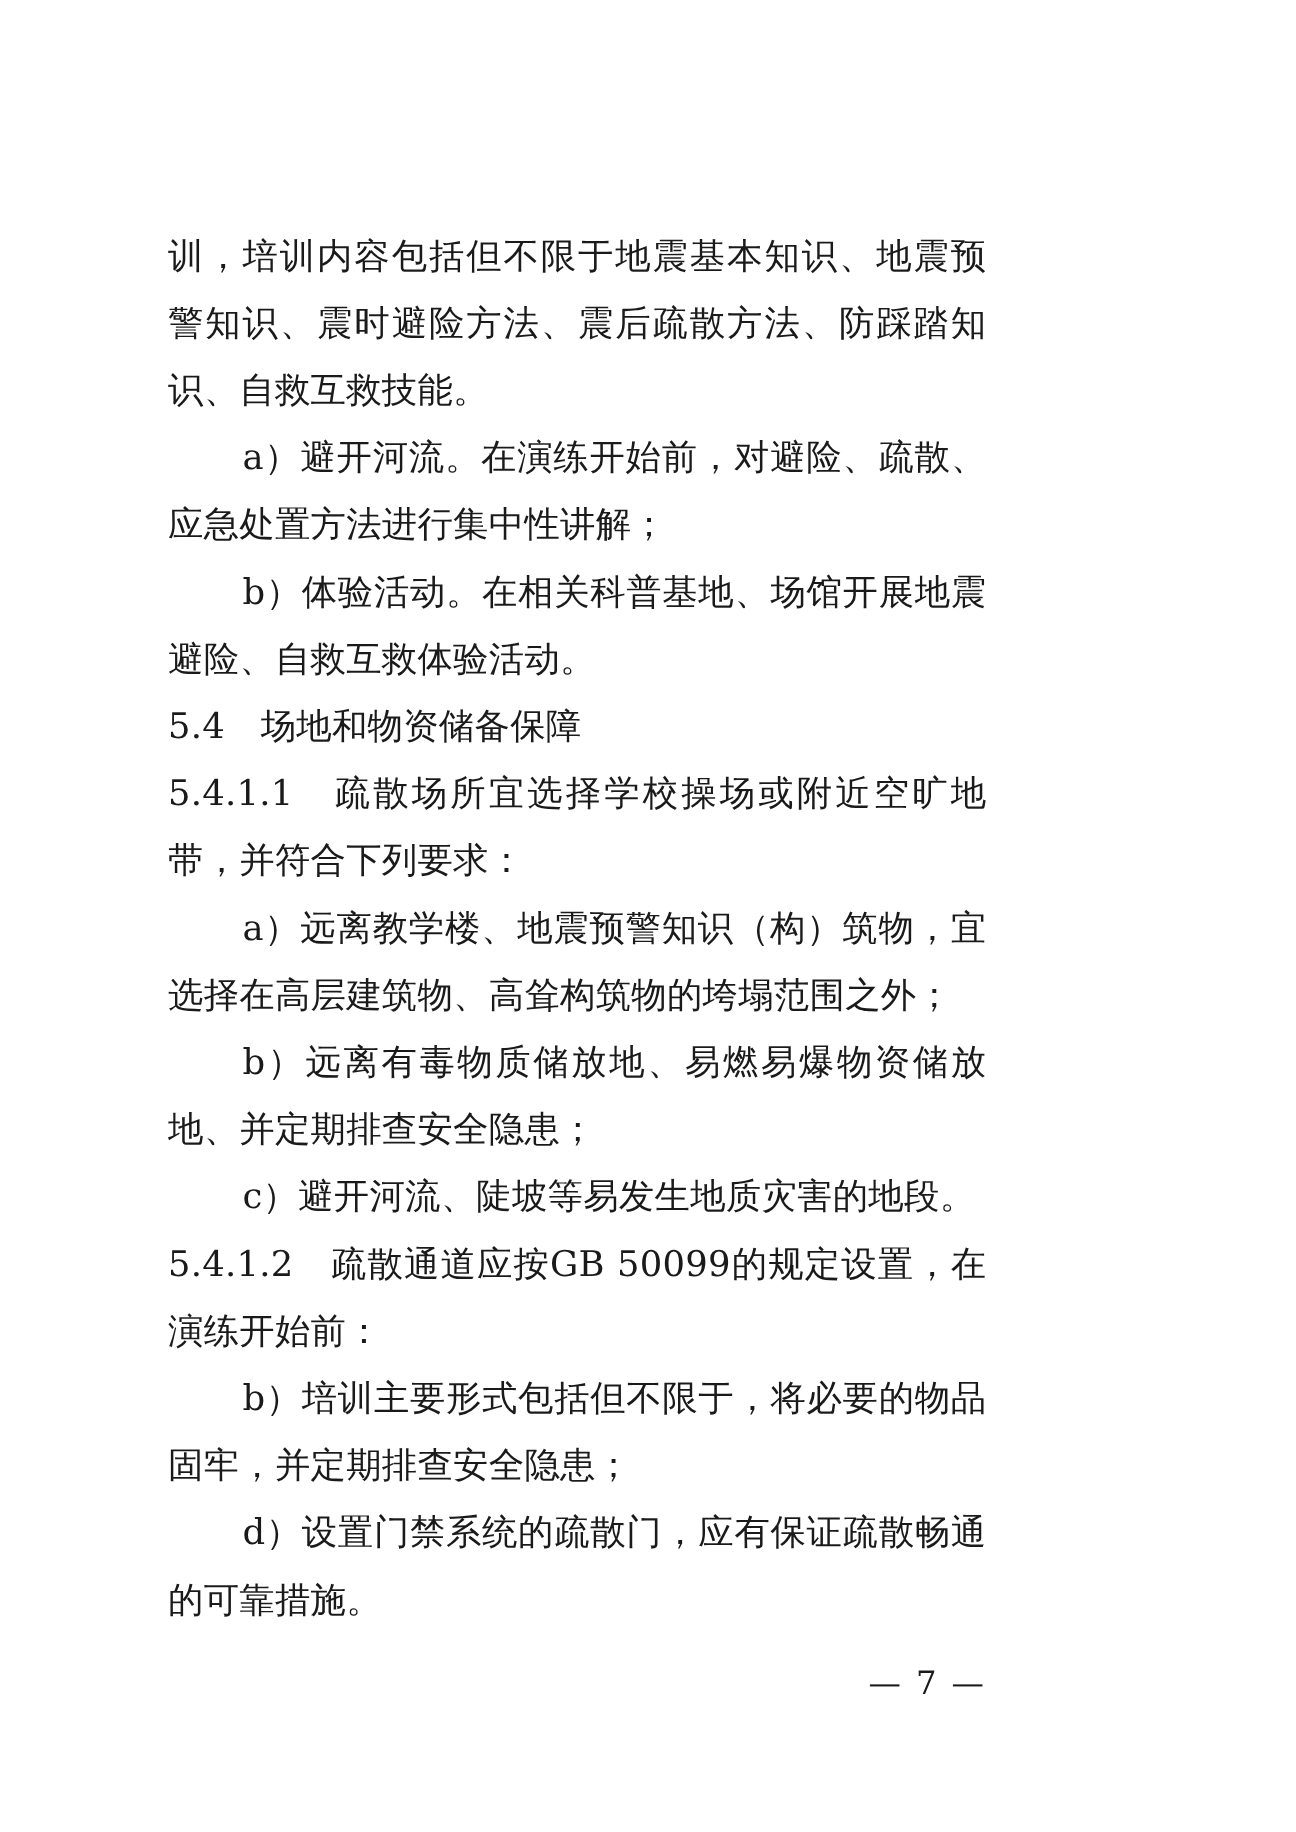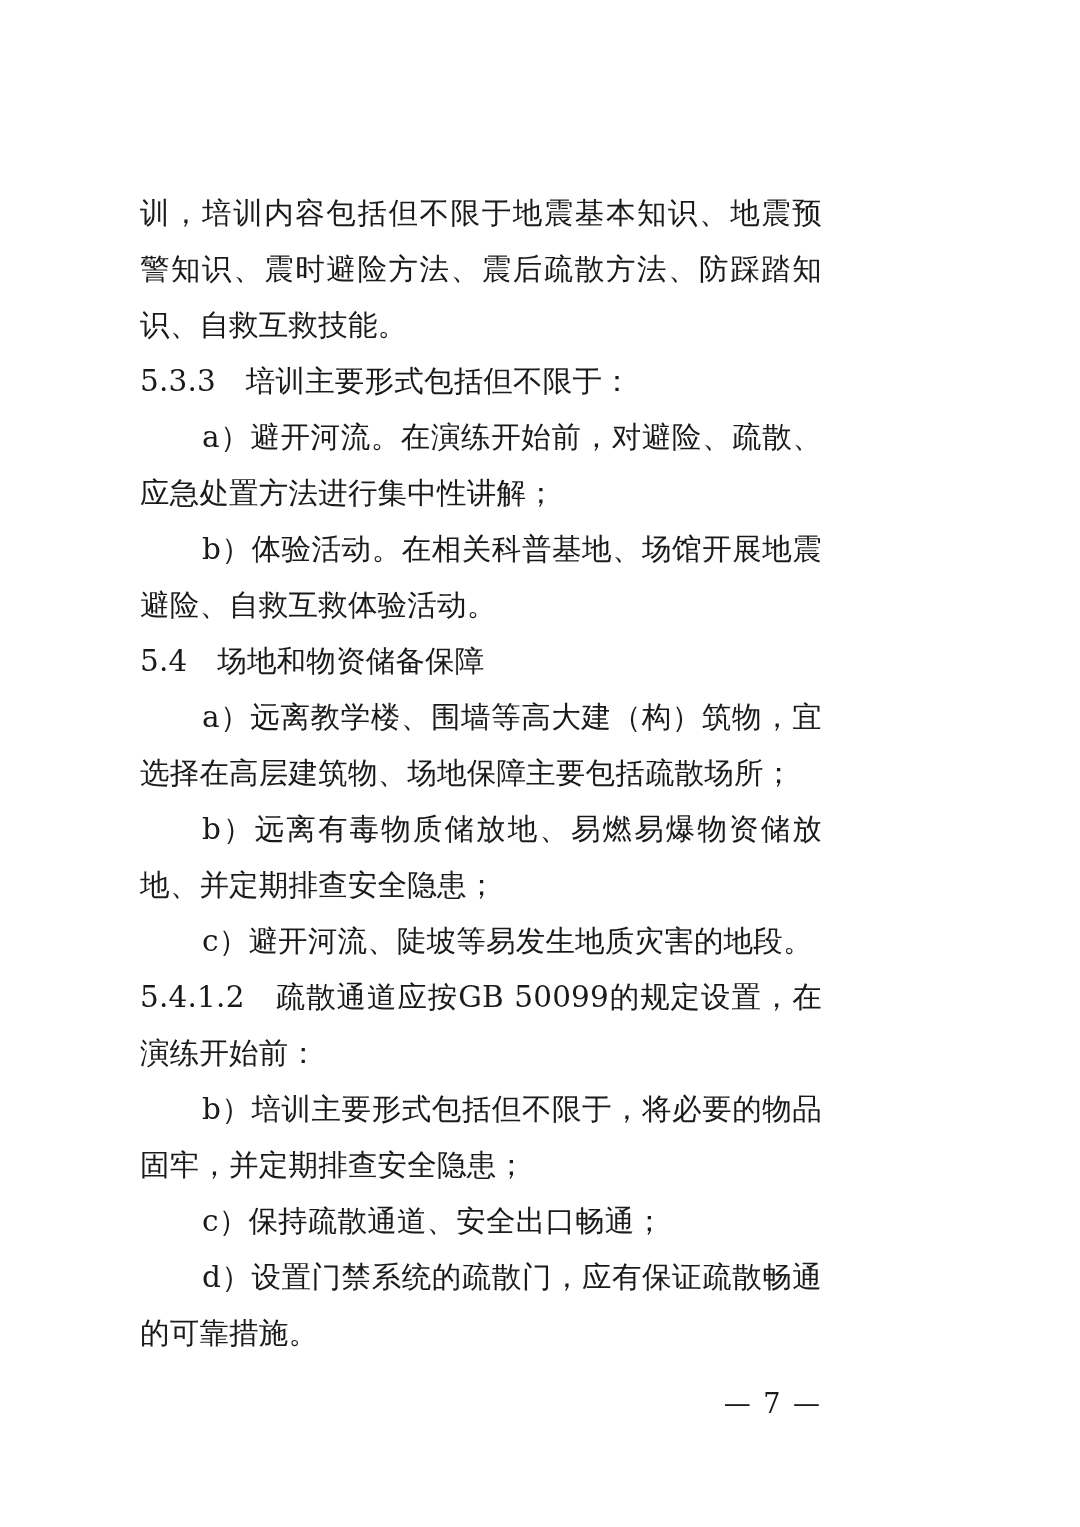--- a/index.html
+++ b/index.html
@@ -60,7 +60,6 @@
 <div class="page">
   <div class="doc-body">
     <p class="para flush">训，培训内容包括但不限于地震基本知识、地震预警知识、震时避险方法、震后疏散方法、防踩踏知识、自救互救技能。</p>
-    <p class="para flush">5.3.3　培训主要形式包括但不限于：</p>
     <p class="para indent2">a）避开河流。在演练开始前，对避险、疏散、应急处置方法进行集中性讲解；</p>
     <p class="para indent2">b）体验活动。在相关科普基地、场馆开展地震避险、自救互救体验活动。</p>
     <p class="para flush">5.4　场地和物资储备保障</p>

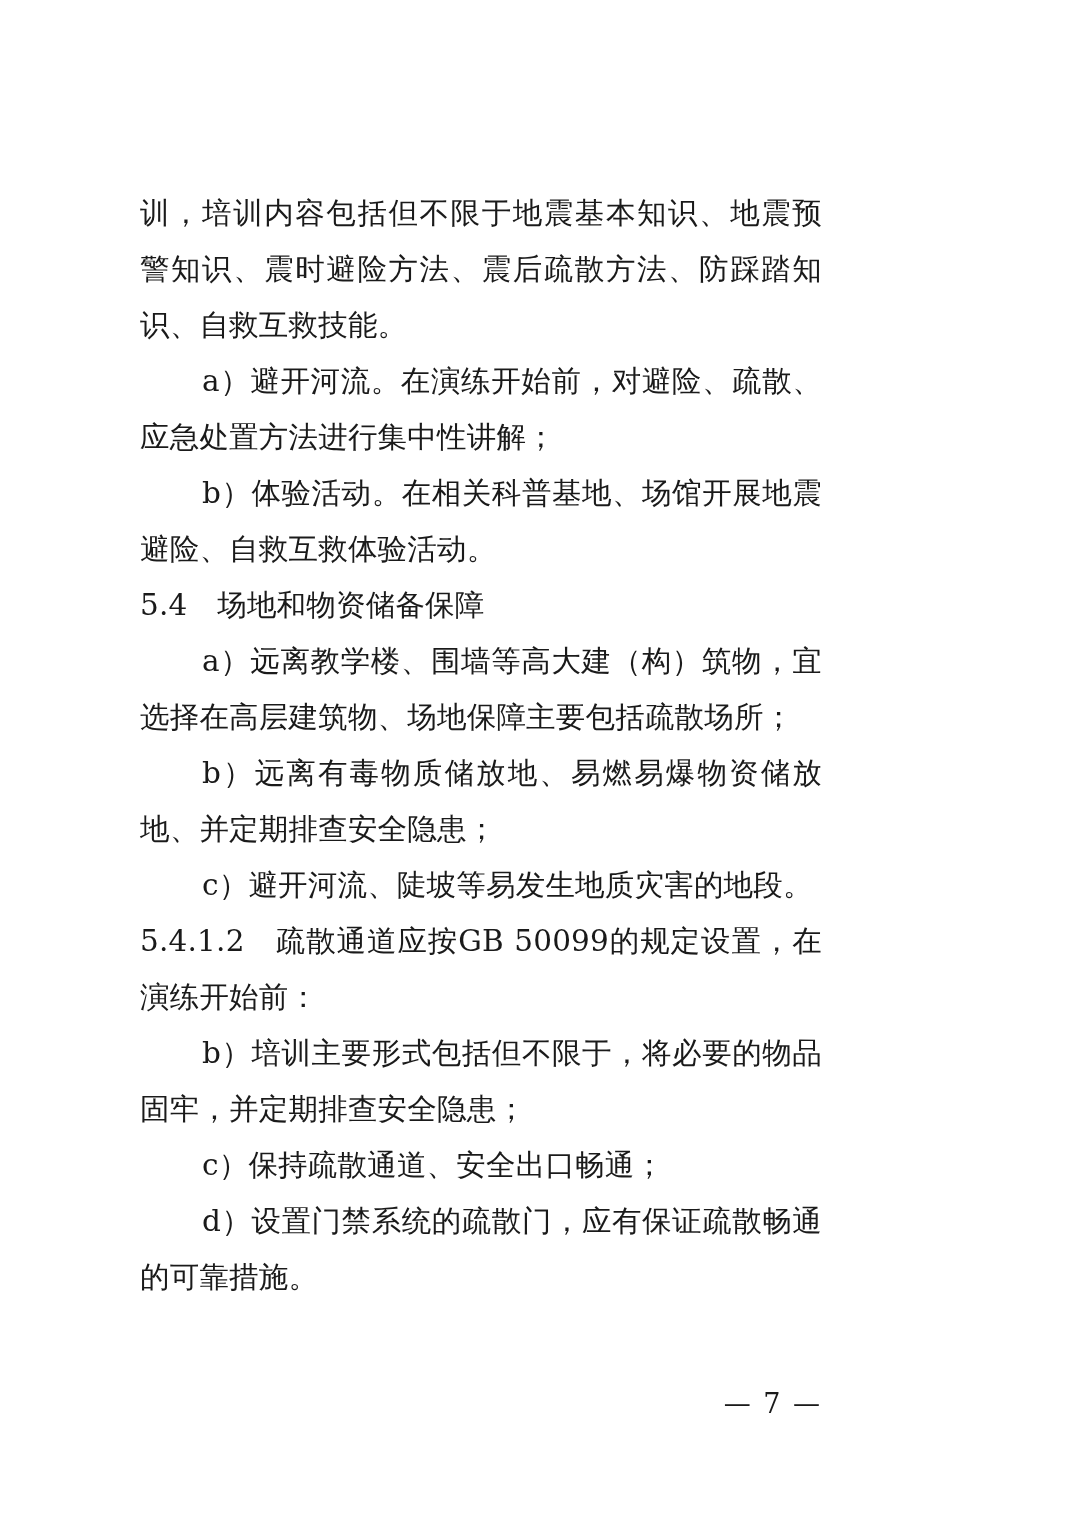--- a/index.html
+++ b/index.html
@@ -63,6 +63,7 @@
     <p class="para indent2">a）避开河流。在演练开始前，对避险、疏散、应急处置方法进行集中性讲解；</p>
     <p class="para indent2">b）体验活动。在相关科普基地、场馆开展地震避险、自救互救体验活动。</p>
     <p class="para flush">5.4　场地和物资储备保障</p>
+    <p class="para flush">5.4.1.1　疏散场所宜选择学校操场或附近空旷地带，并符合下列要求：</p>
     <p class="para indent2">a）远离教学楼、围墙等高大建（构）筑物，宜选择在高层建筑物、场地保障主要包括疏散场所；</p>
     <p class="para indent2">b）远离有毒物质储放地、易燃易爆物资储放地、并定期排查安全隐患；</p>
     <p class="para indent2">c）避开河流、陡坡等易发生地质灾害的地段。</p>

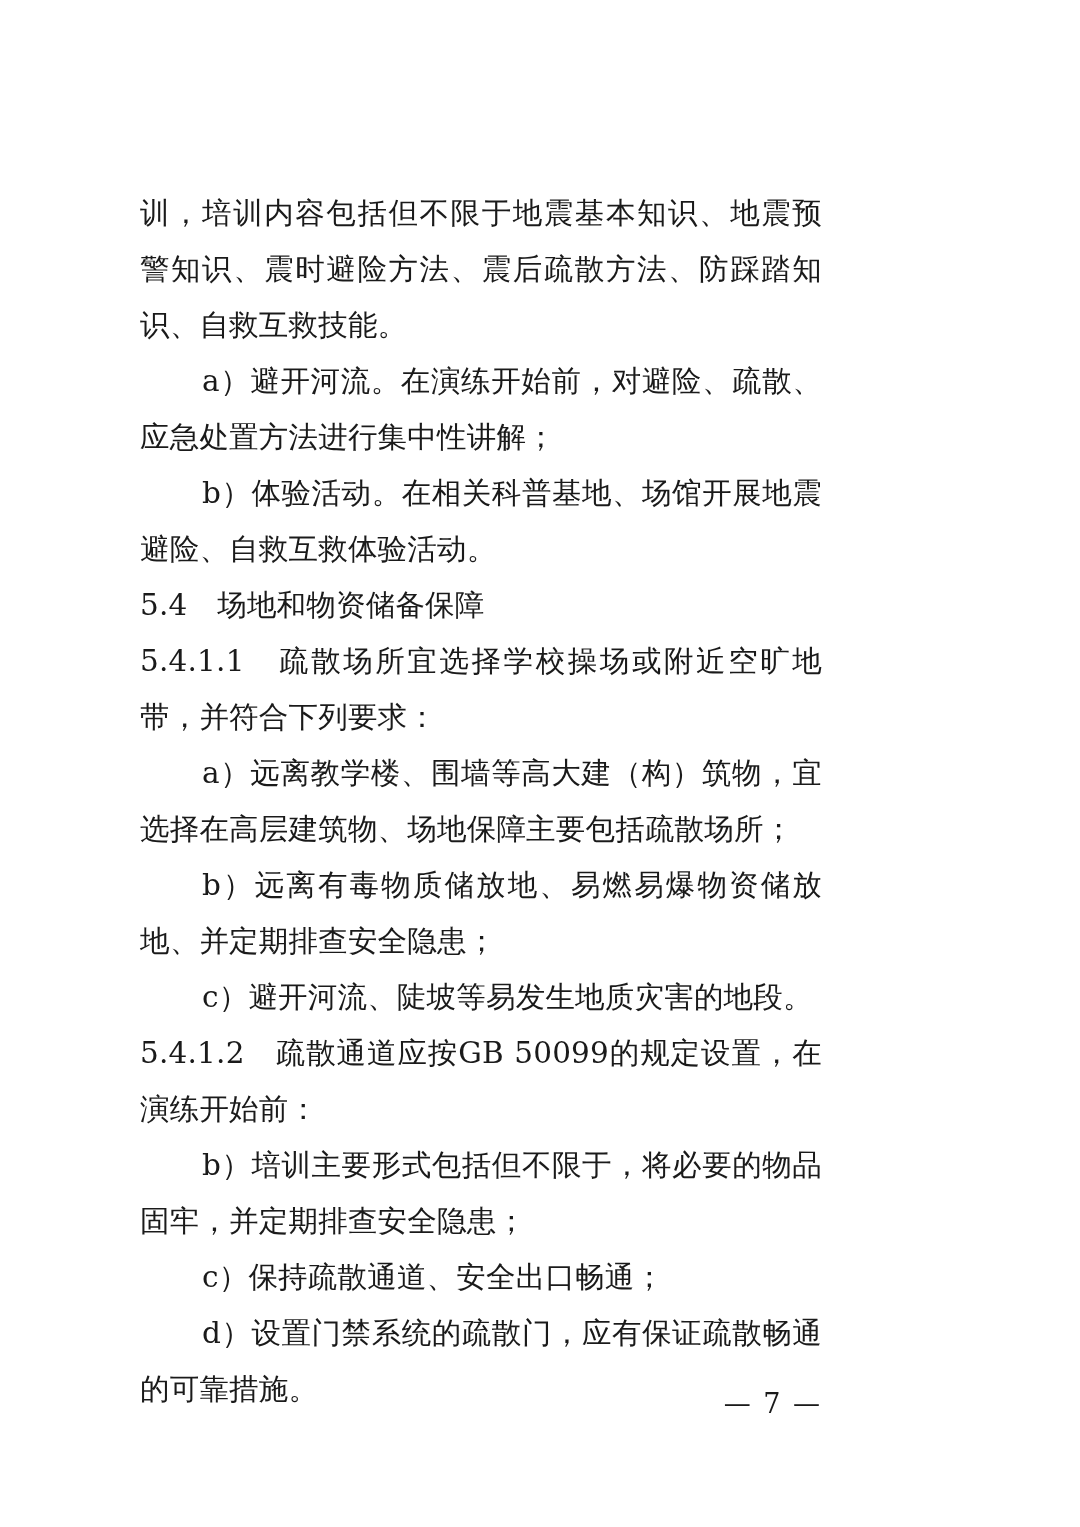--- a/index.html
+++ b/index.html
@@ -64,7 +64,7 @@
     <p class="para indent2">b）体验活动。在相关科普基地、场馆开展地震避险、自救互救体验活动。</p>
     <p class="para flush">5.4　场地和物资储备保障</p>
     <p class="para flush">5.4.1.1　疏散场所宜选择学校操场或附近空旷地带，并符合下列要求：</p>
-    <p class="para indent2">a）远离教学楼、围墙等高大建（构）筑物，宜选择在高层建筑物、场地保障主要包括疏散场所；</p>
+    <p class="para indent2">a）远离教学楼、地震预警知识（构）筑物，宜选择在高层建筑物、高耸构筑物的垮塌范围之外；</p>
     <p class="para indent2">b）远离有毒物质储放地、易燃易爆物资储放地、并定期排查安全隐患；</p>
     <p class="para indent2">c）避开河流、陡坡等易发生地质灾害的地段。</p>
     <p class="para flush">5.4.1.2　疏散通道应按GB 50099的规定设置，在演练开始前：</p>

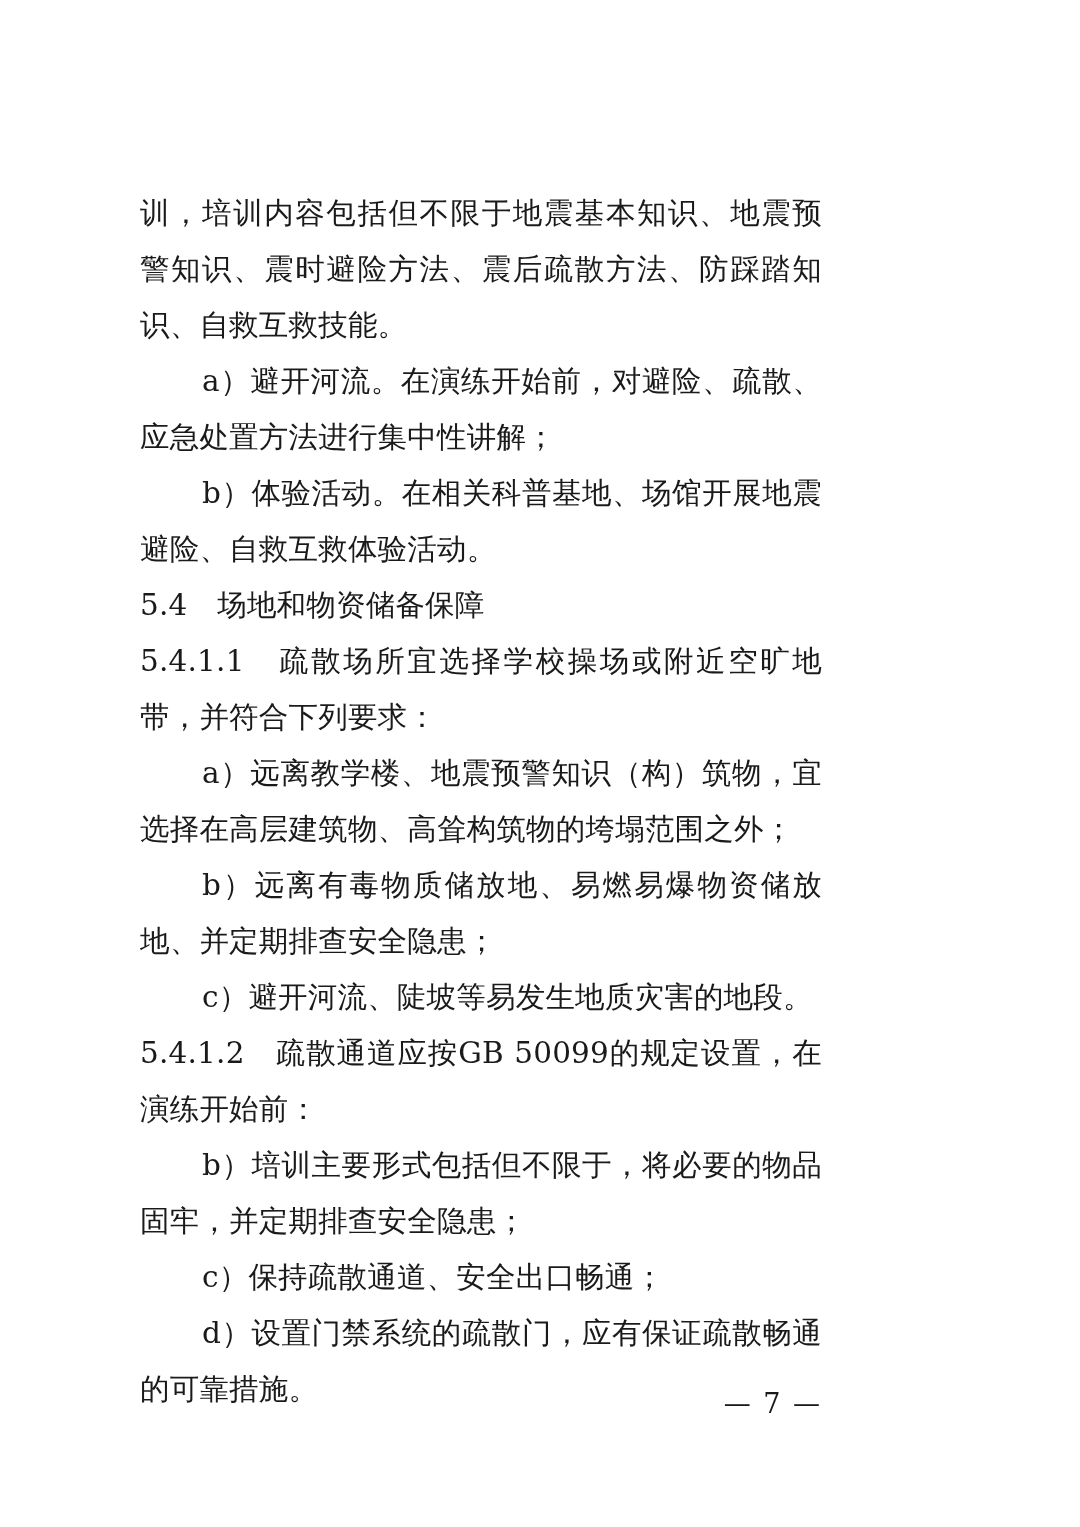--- a/index.html
+++ b/index.html
@@ -69,7 +69,6 @@
     <p class="para indent2">c）避开河流、陡坡等易发生地质灾害的地段。</p>
     <p class="para flush">5.4.1.2　疏散通道应按GB 50099的规定设置，在演练开始前：</p>
     <p class="para indent2">b）培训主要形式包括但不限于，将必要的物品固牢，并定期排查安全隐患；</p>
-    <p class="para indent2">c）保持疏散通道、安全出口畅通；</p>
     <p class="para indent2">d）设置门禁系统的疏散门，应有保证疏散畅通的可靠措施。</p>
   </div>
   <div class="page-number">— 7 —</div>

